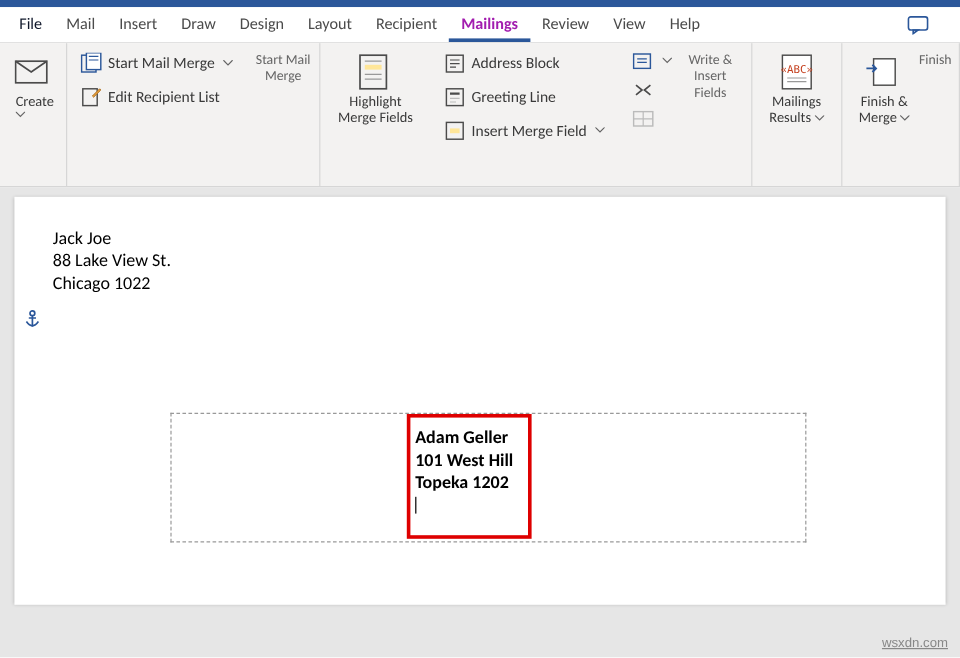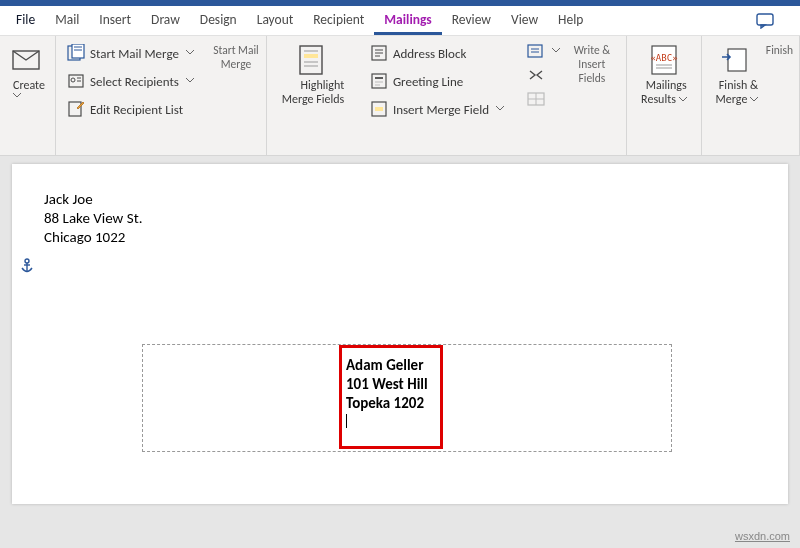--- a/index.html
+++ b/index.html
@@ -15,7 +15,7 @@
 .group-body { display: flex; gap: 4px; flex: 1; }
 .group-label { text-align: center; font-size: 11.5px; color: #666; padding: 3px 0 4px; }
 .bigbtn { display: flex; flex-direction: column; align-items: center; justify-content: flex-start; width: 58px; padding: 2px 2px 0; cursor: pointer; border: 1px solid transparent; }
-.bigbtn .lbl { text-align: right; font-size: 12px; line-height: 1.15; margin-top: 2px; color: #3a3a3a; }
+.bigbtn .lbl { text-align: center; font-size: 12px; line-height: 1.15; margin-top: 2px; color: #3a3a3a; }
 .icw { width: 34px; height: 34px; display: flex; align-items: center; justify-content: flex-start; }
 .stack { display: flex; flex-direction: column; gap: 2px; }
 .smbtn { display: flex; align-items: center; gap: 5px; padding: 3px 4px; cursor: pointer; border: 1px solid transparent; min-width: 150px; }

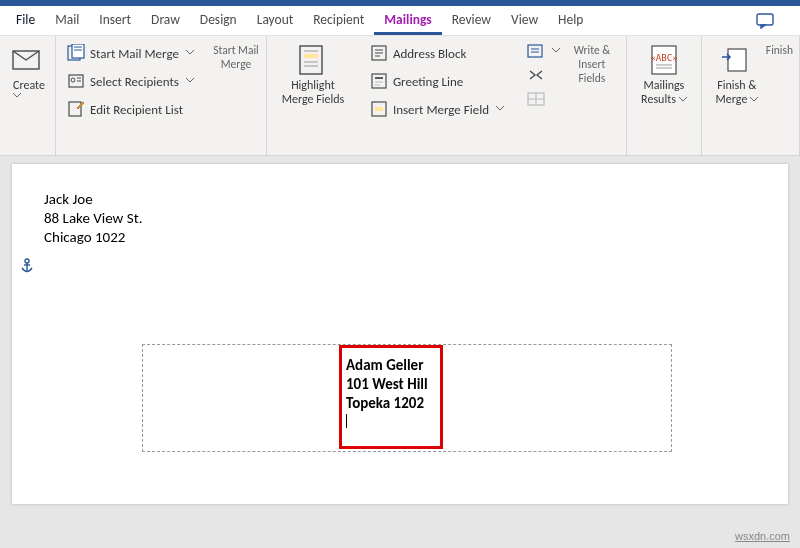--- a/index.html
+++ b/index.html
@@ -96,20 +96,6 @@
         <div class="smbtn">
           <div class="smic">
             <svg width="18" height="18">
-                <rect x="2" y="3" width="14" height="12" fill="none" stroke="#4b4b4b" stroke-width="1.2"></rect>
-                <circle cx="6" cy="8" r="2" fill="none" stroke="#4b4b4b"></circle>
-                <line x1="10" y1="6" x2="14" y2="6" stroke="#4b4b4b"></line>
-                <line x1="10" y1="9" x2="14" y2="9" stroke="#4b4b4b"></line>
-              </svg>
-          </div>
-          <span class="lbl">Select Recipients</span>
-          <svg class="dd" width="8" height="6">
-              <path d="M0 0 L4 4 L8 0" fill="none" stroke="#666"></path>
-            </svg>
-        </div>
-        <div class="smbtn">
-          <div class="smic">
-            <svg width="18" height="18">
                 <rect x="2" y="2" width="12" height="14" fill="none" stroke="#4b4b4b" stroke-width="1.2"></rect>
                 <path d="M10 8 L16 2 L17 3 L11 9 Z" fill="#e8a23d" stroke="#b07020" stroke-width="0.8"></path>
               </svg>

